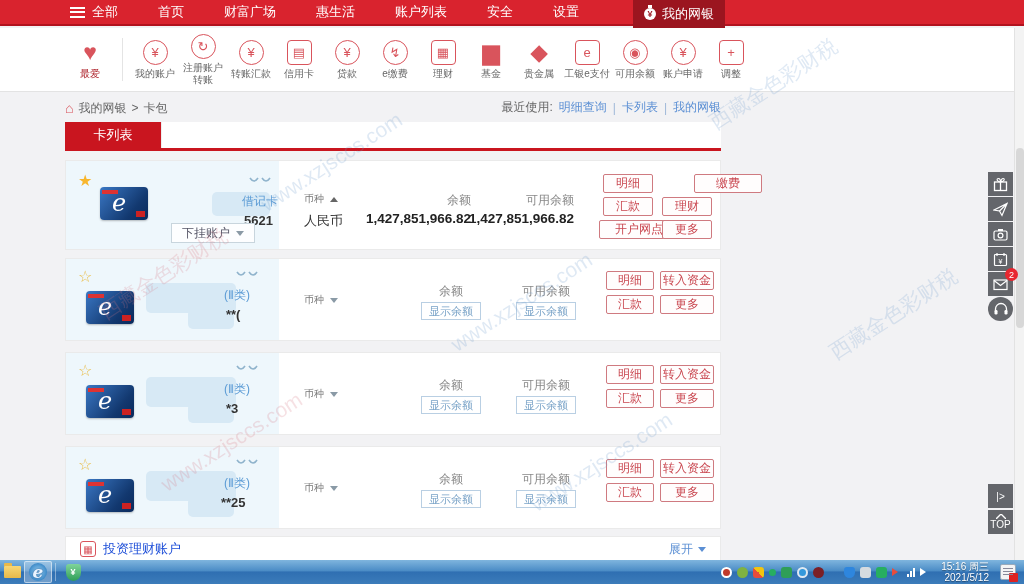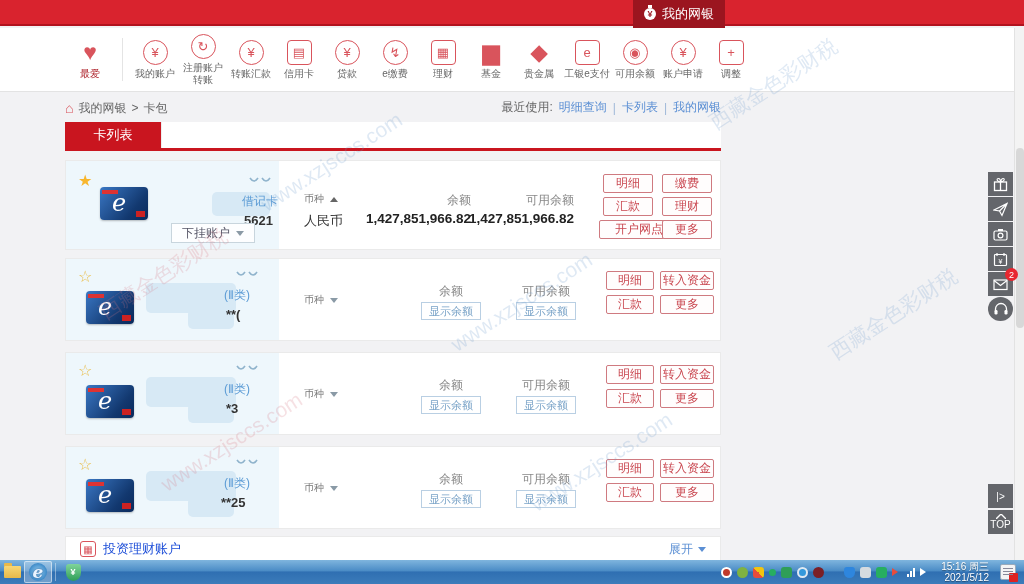--- a/index.html
+++ b/index.html
@@ -142,6 +142,22 @@
 <div class="wm red" style="left:150px; top:430px;">www.xzjsccs.com</div>
 
 <div class="topnav">
+  <div class="navlist">
+    <div class="nav-item">
+      <span class="hamburger">
+          <i></i>
+          <i></i>
+          <i></i>
+        </span>
+      <span>全部</span>
+    </div>
+    <div class="nav-item">首页</div>
+    <div class="nav-item">财富广场</div>
+    <div class="nav-item">惠生活</div>
+    <div class="nav-item">账户列表</div>
+    <div class="nav-item">安全</div>
+    <div class="nav-item">设置</div>
+  </div>
   <div class="mybank">
     <span class="bag">¥</span>
     <span>我的网银</span>

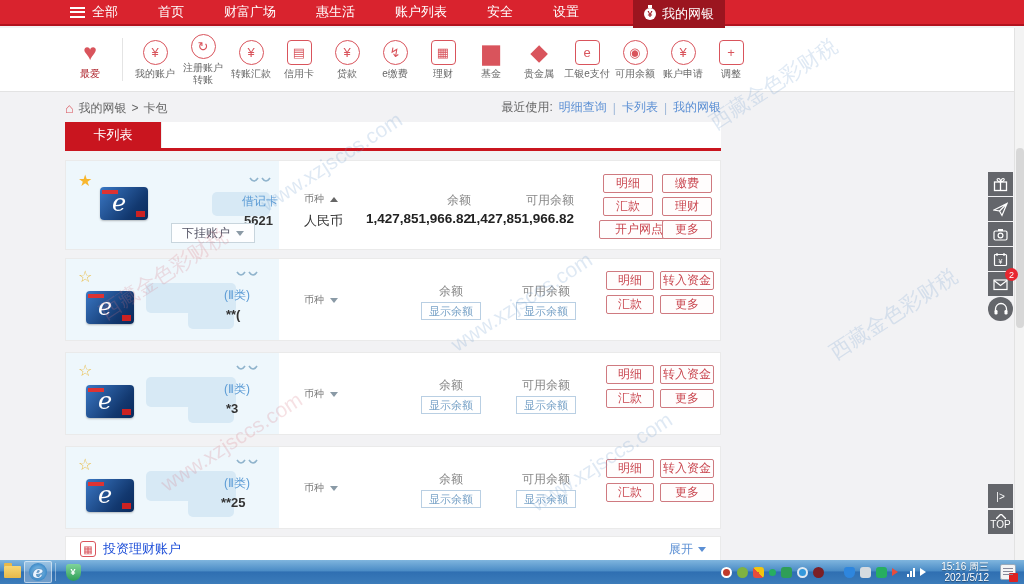--- a/index.html
+++ b/index.html
@@ -272,7 +272,7 @@
   <div class="mlab" style="left:420px; top:31px; width:88px; text-align:right;">可用余额</div>
   <div class="mval" style="left:390px; top:50px; width:118px; text-align:right;">1,427,851,966.82</div>
   <div class="abtn" style="left:537px; top:13px; width:50px;">明细</div>
-  <div class="abtn" style="left:596px; top:13px; width:50px;">缴费</div>
+  <div class="abtn" style="left:628px; top:13px; width:68px;">缴费</div>
   <div class="abtn" style="left:537px; top:36px; width:50px;">汇款</div>
   <div class="abtn" style="left:596px; top:36px; width:50px;">理财</div>
   <div class="abtn" style="left:533px; top:59px; width:80px;">开户网点</div>

